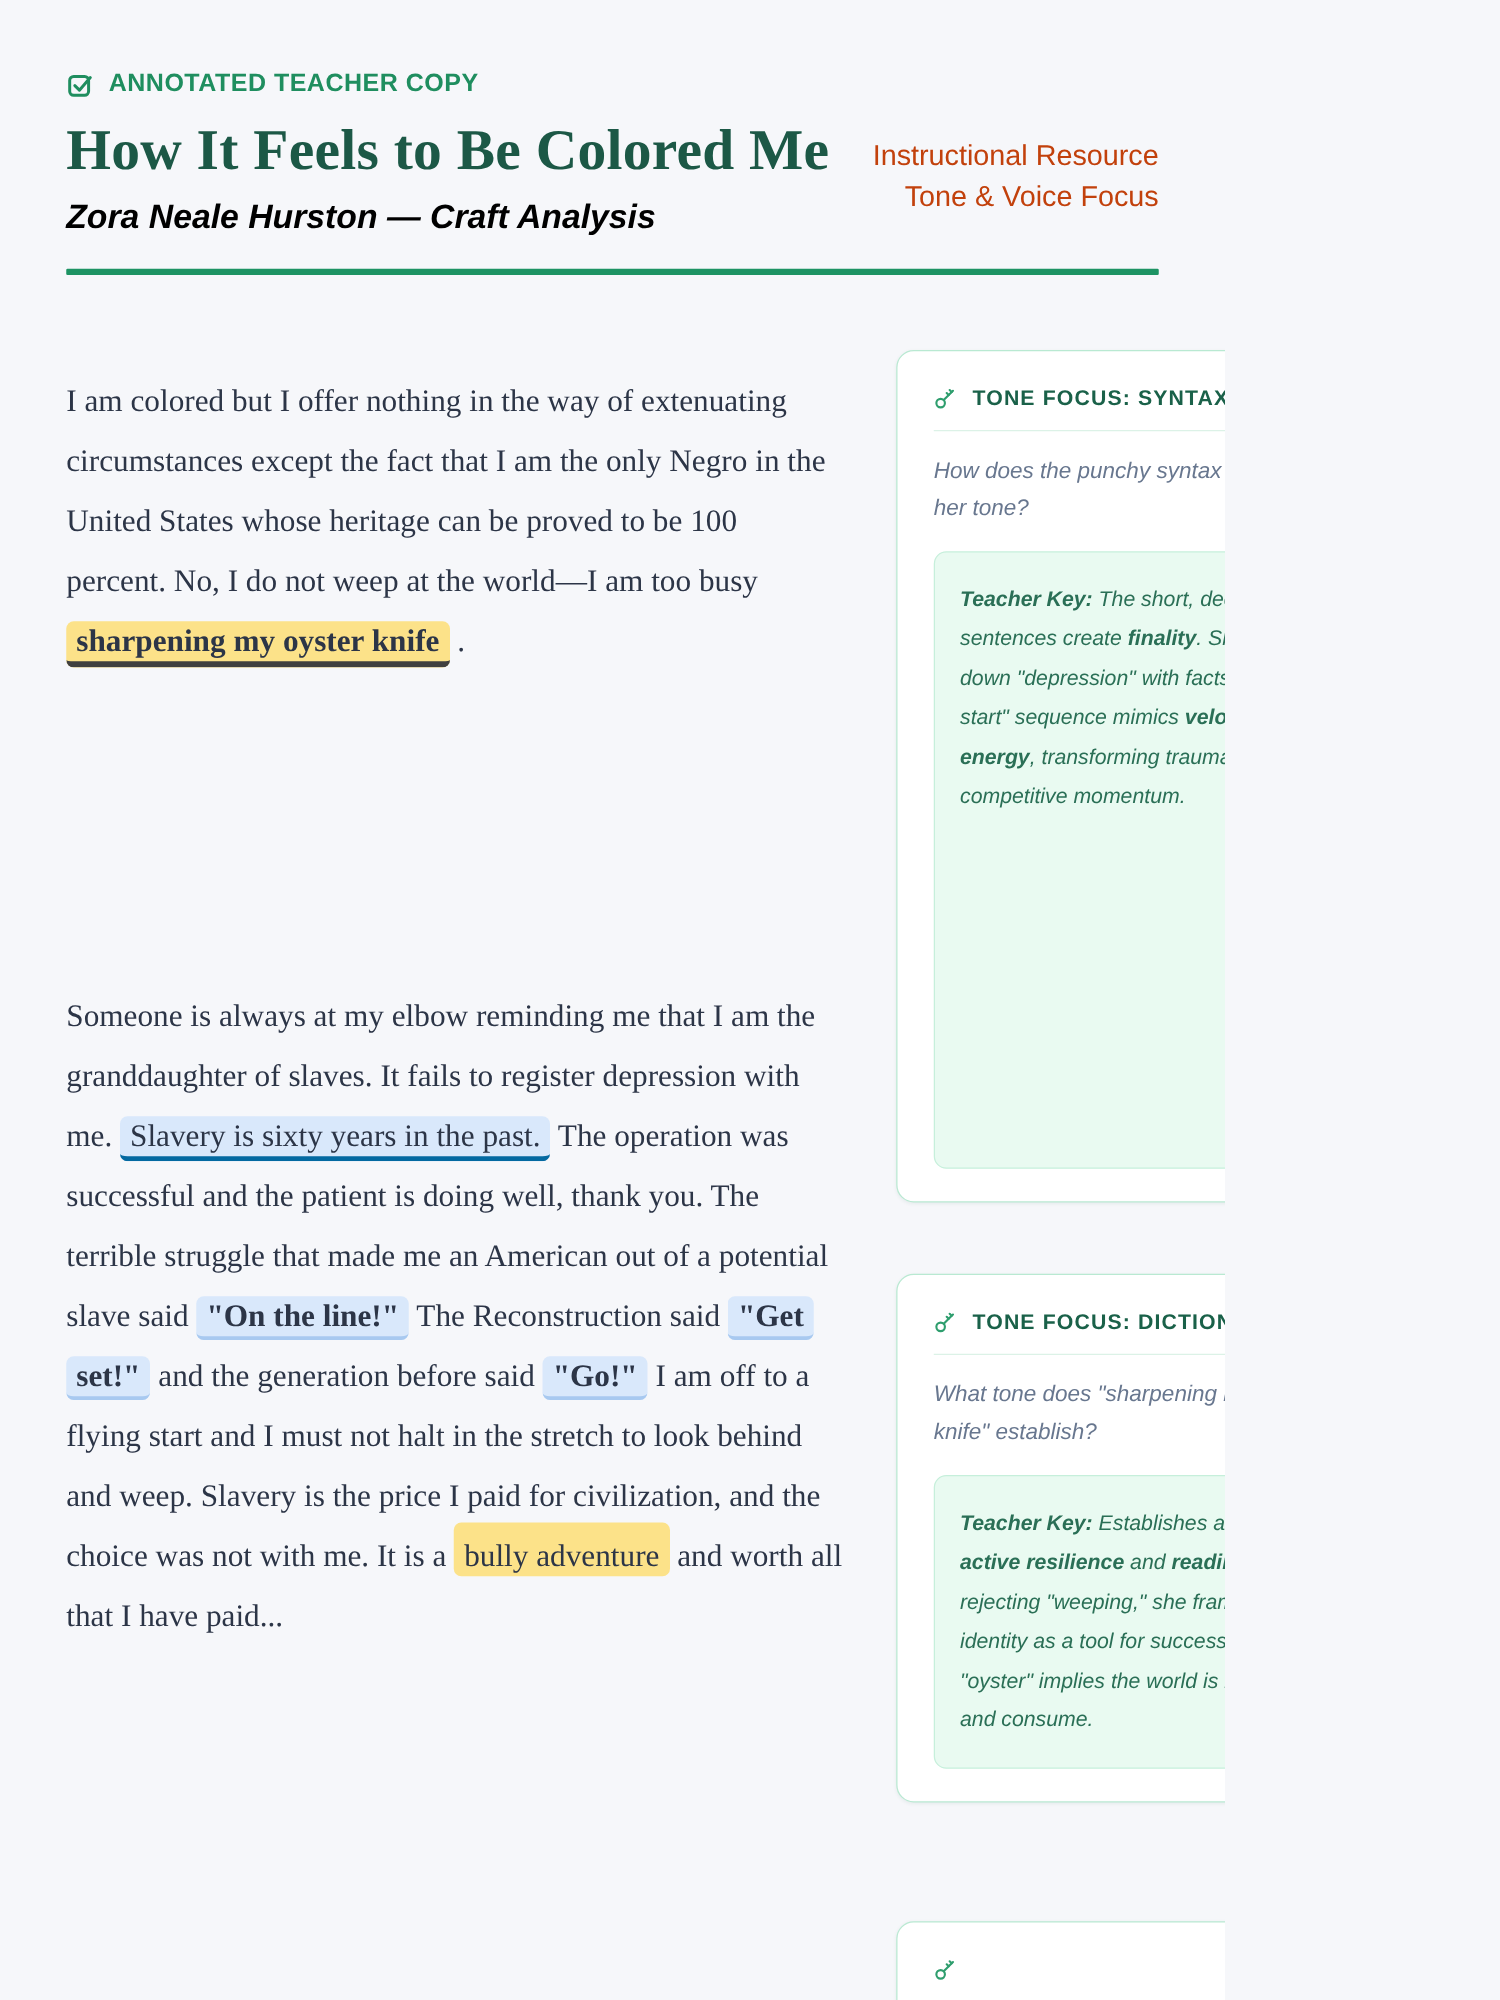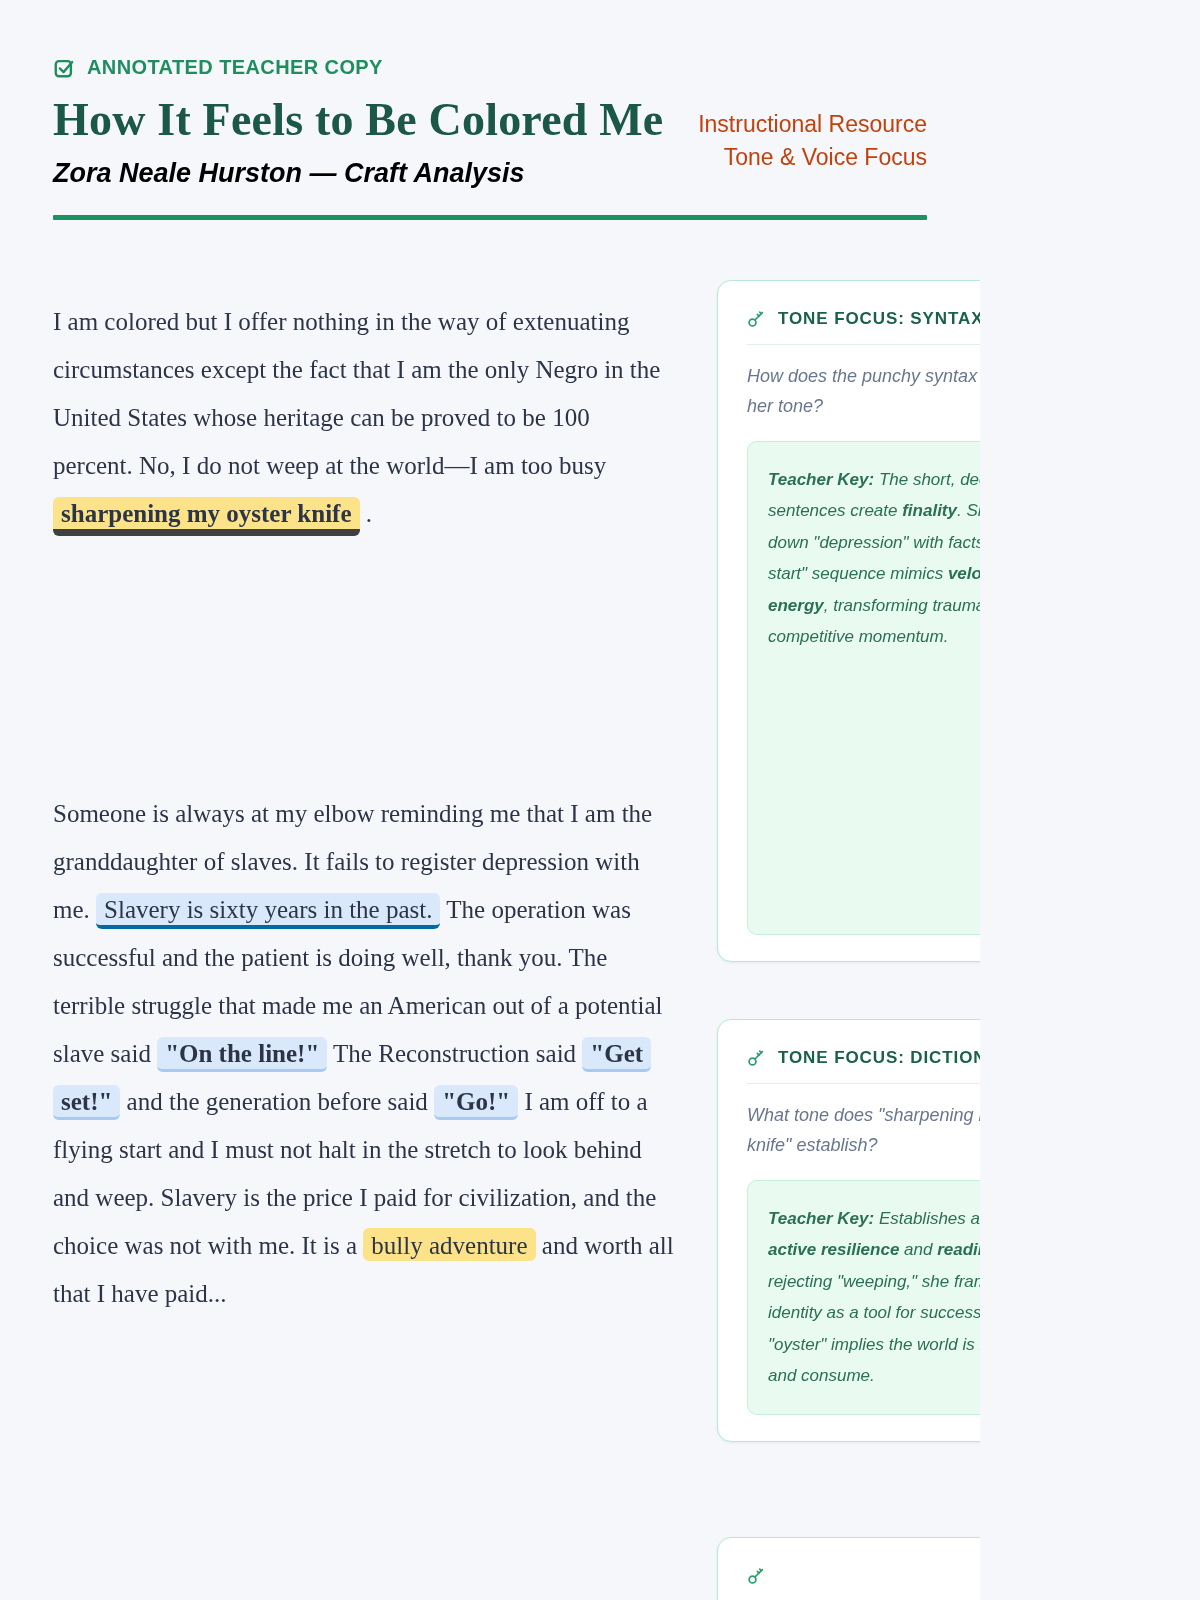--- a/index.html
+++ b/index.html
@@ -50,7 +50,7 @@
   }
   .seg-hl-yellow-rule {
     background:#fce289; padding:3px 8px 2px; border-radius:6px;
-    border-bottom:7px solid #404040; font-weight:700;
+    border-bottom:5px solid #404040; font-weight:700;
   }
   .seg-hl-blue {
     background:#d9e8fb; padding:3px 8px 2px; border-radius:6px;

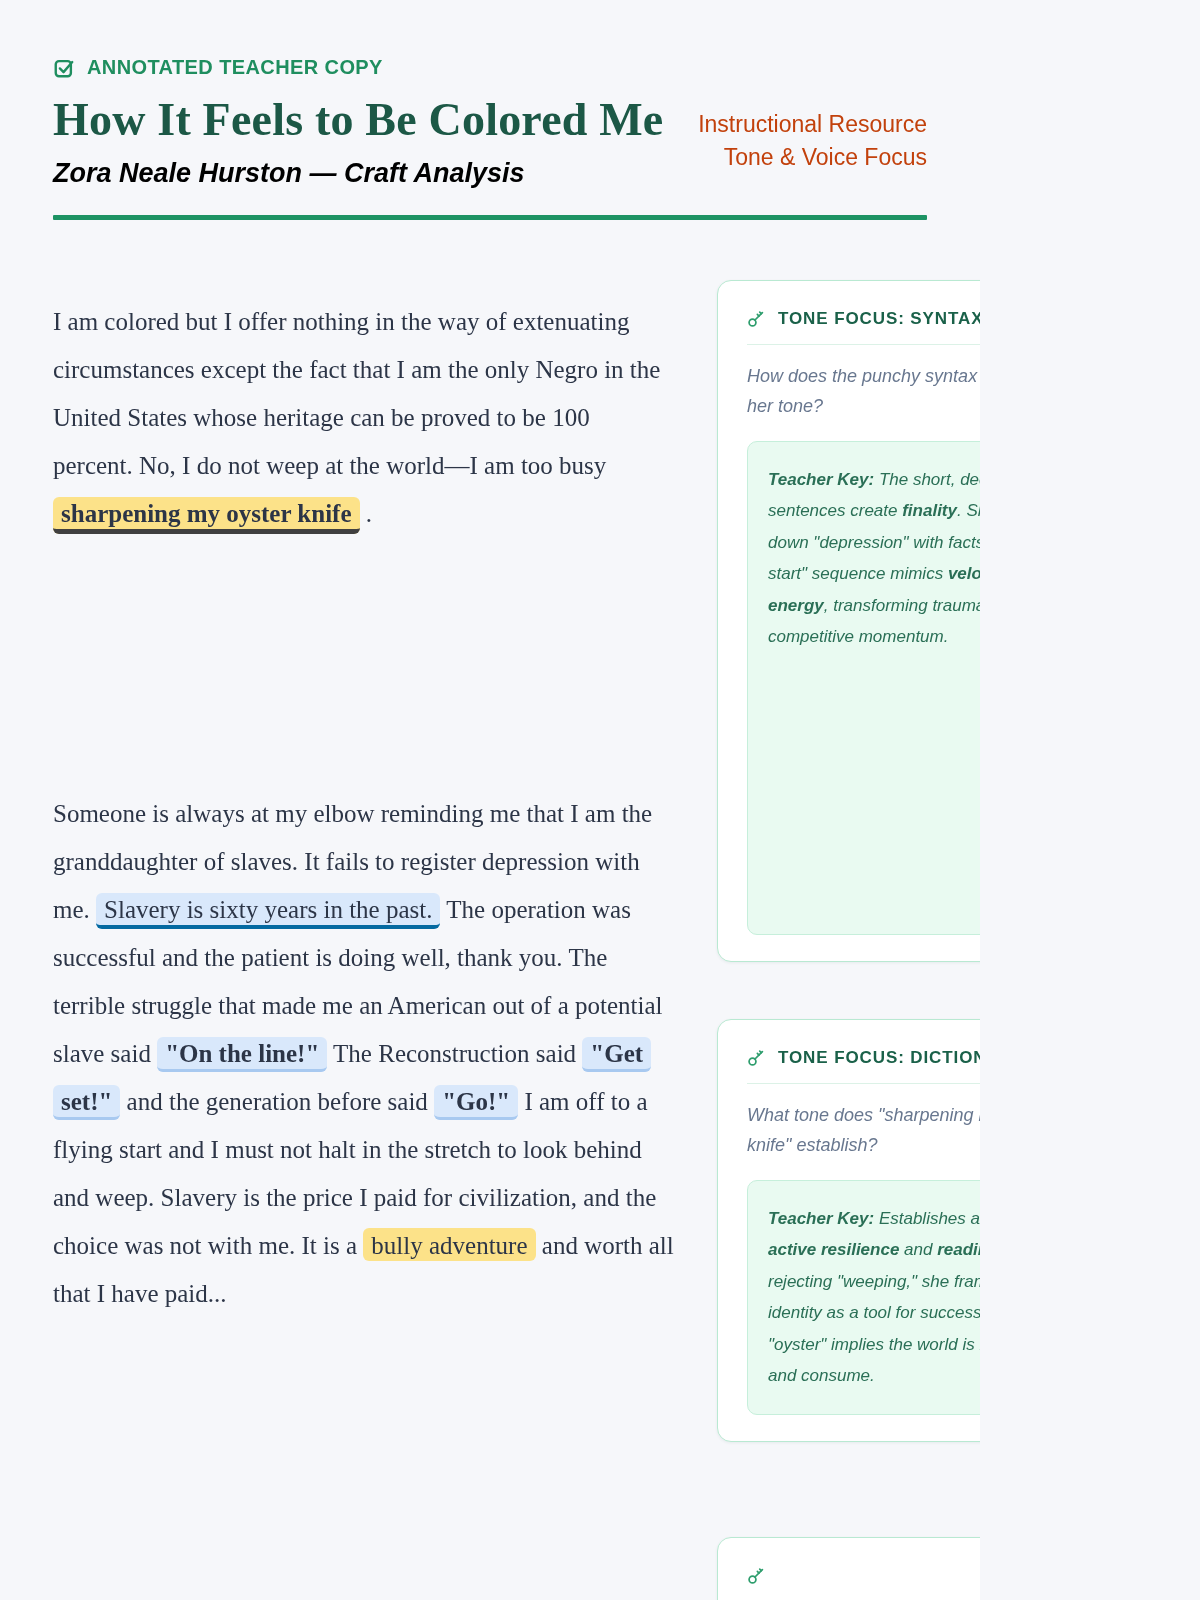--- a/index.html
+++ b/index.html
@@ -46,7 +46,7 @@
   .passage + .passage { margin-top:252px; }
   .passage span { -webkit-box-decoration-break:clone; box-decoration-break:clone; }
   .seg-hl-yellow {
-    background:#fce289; padding:4px 8px 2px; border-radius:6px;
+    background:#fce289; padding:14px 8px 2px; border-radius:6px;
   }
   .seg-hl-yellow-rule {
     background:#fce289; padding:3px 8px 2px; border-radius:6px;

